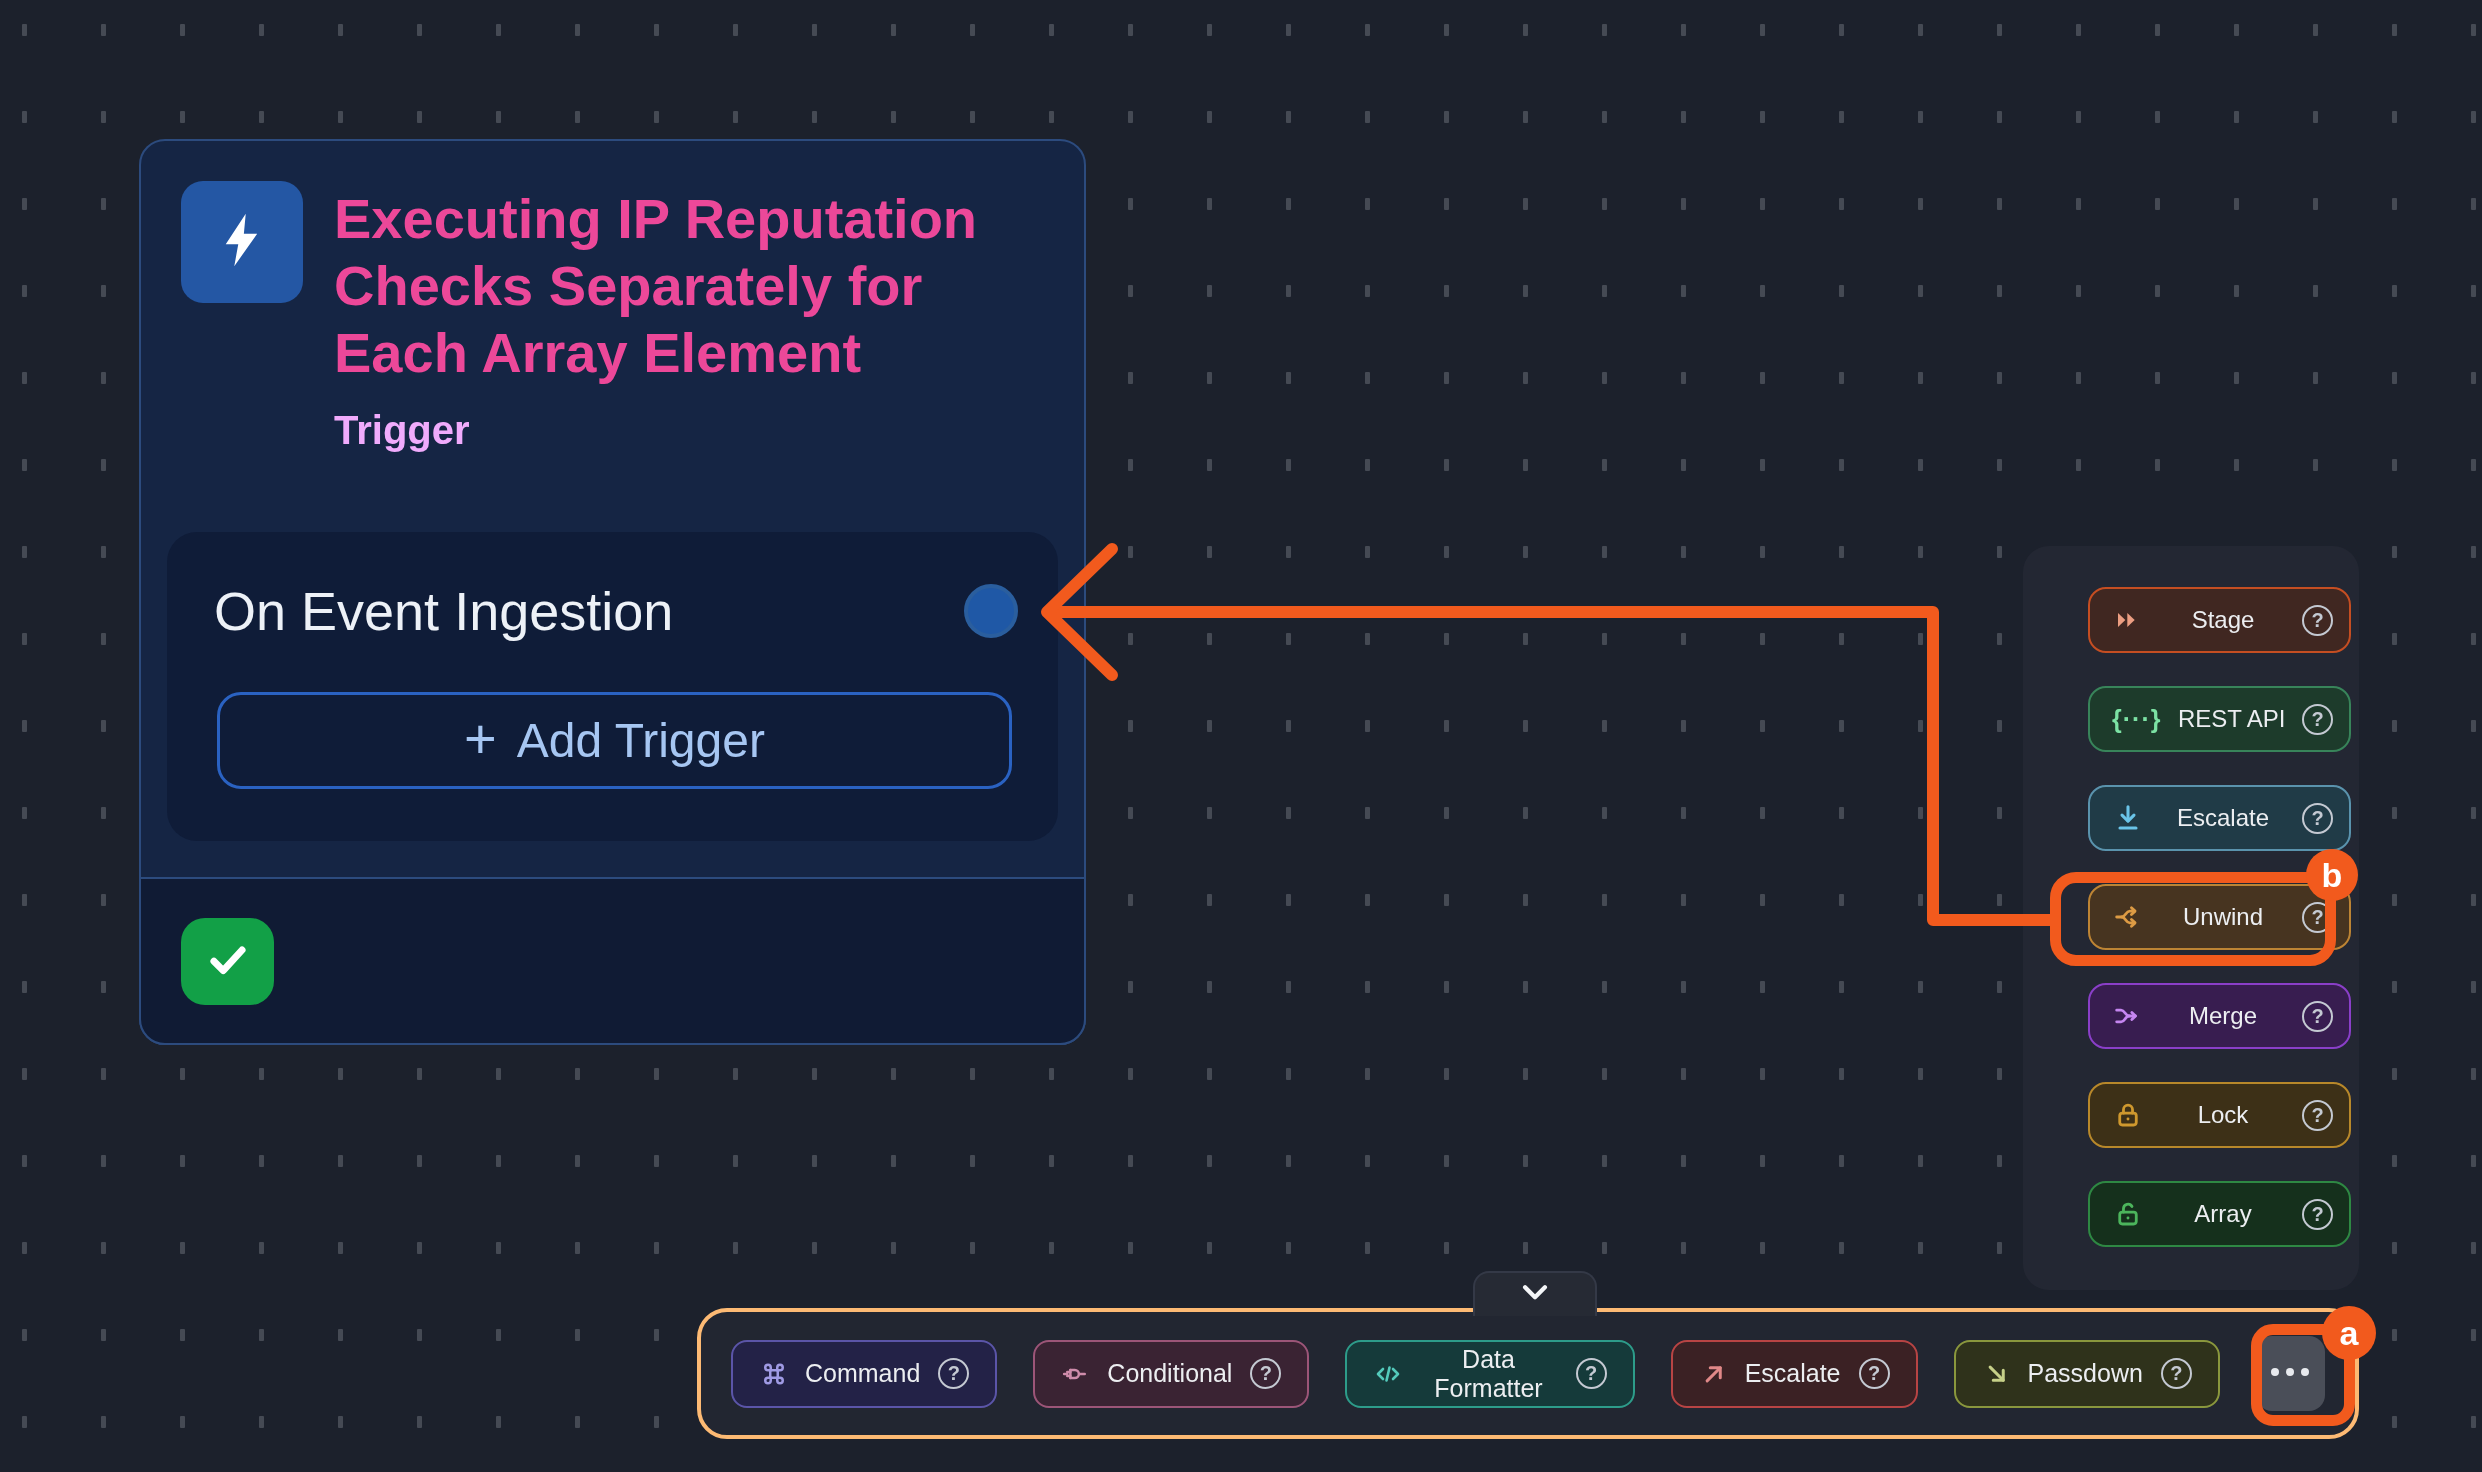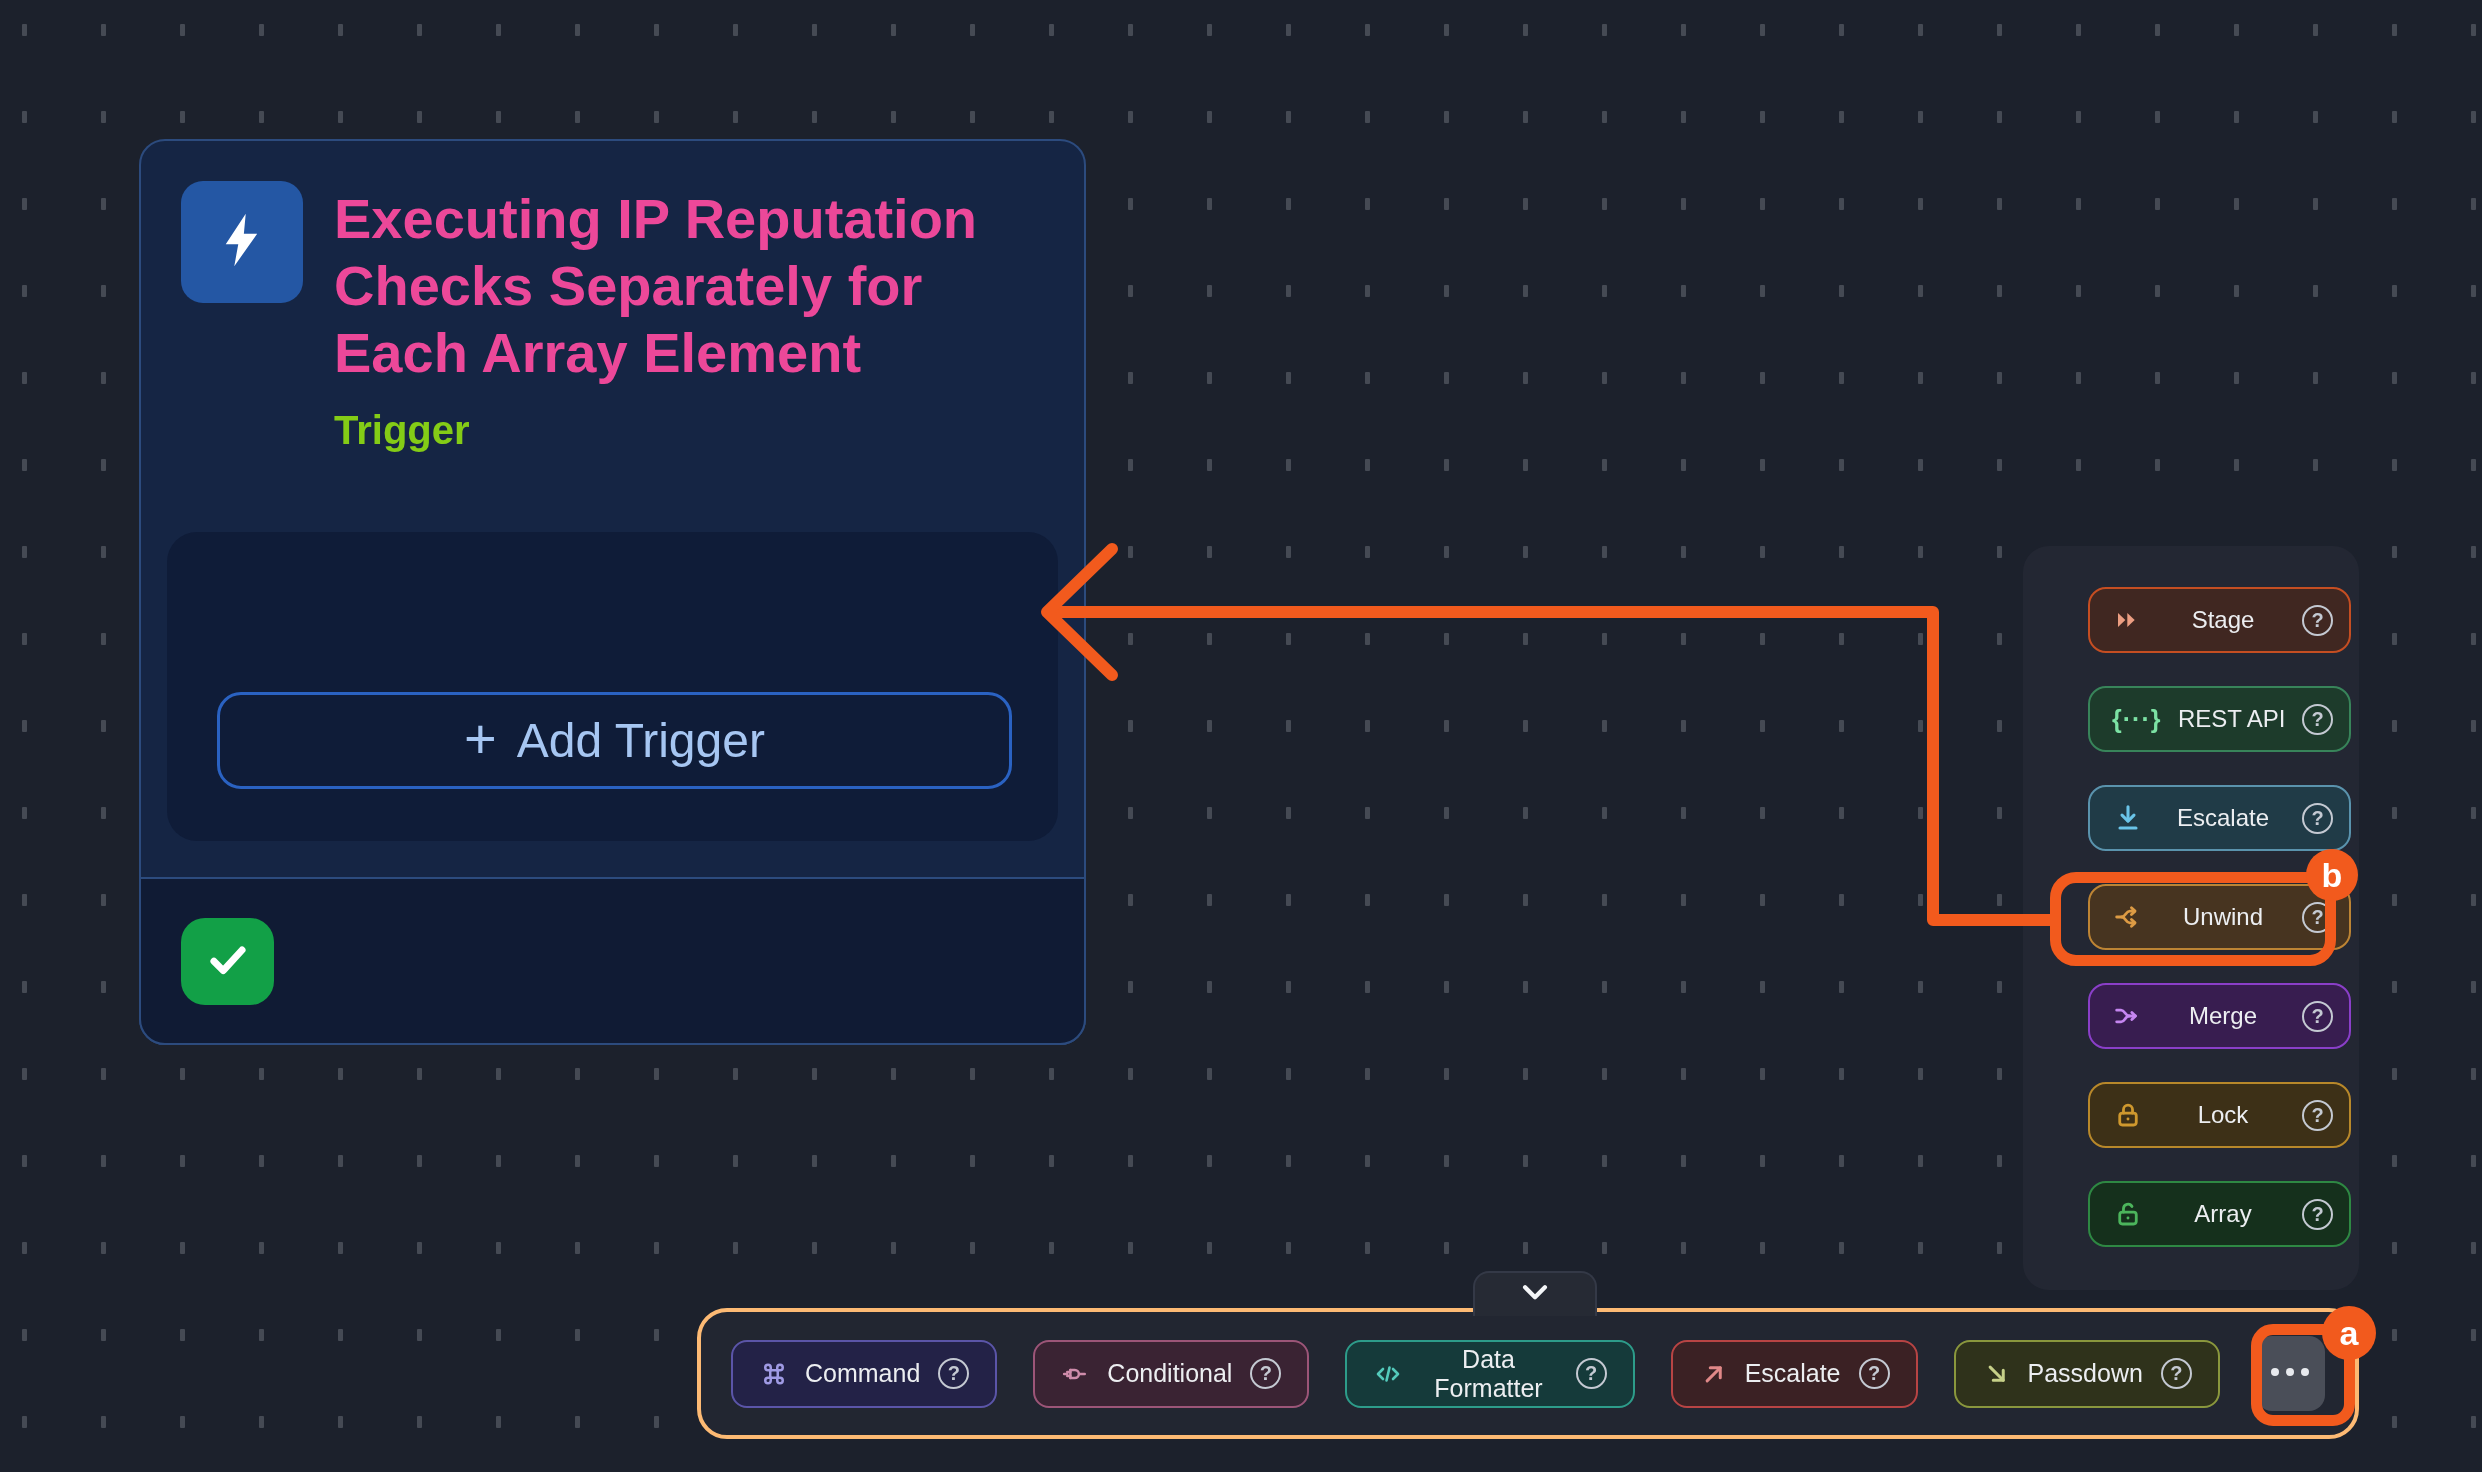--- a/index.html
+++ b/index.html
@@ -18,7 +18,7 @@
   .icon-tile{ flex:0 0 122px; width:122px; height:122px; border-radius:22px; background:#2457a4;
     display:flex; align-items:center; justify-content:center; }
   .card-title{ width:680px; font-size:56px; line-height:67px; font-weight:600; color:#ec4899; margin-top:4px; }
-  .type-label{ margin-top:22px; font-size:40px; font-weight:700; color:#84cc16; }
+  .type-label{ margin-top:22px; font-size:40px; font-weight:700; color:#f0abfc; }
   .event-panel{ position:absolute; left:26px; top:391px; width:891px; height:309px;
     background:#0f1c38; border-radius:30px; }
   .event-row{ display:flex; align-items:center; justify-content:space-between; padding:48px 40px 0 47px; }

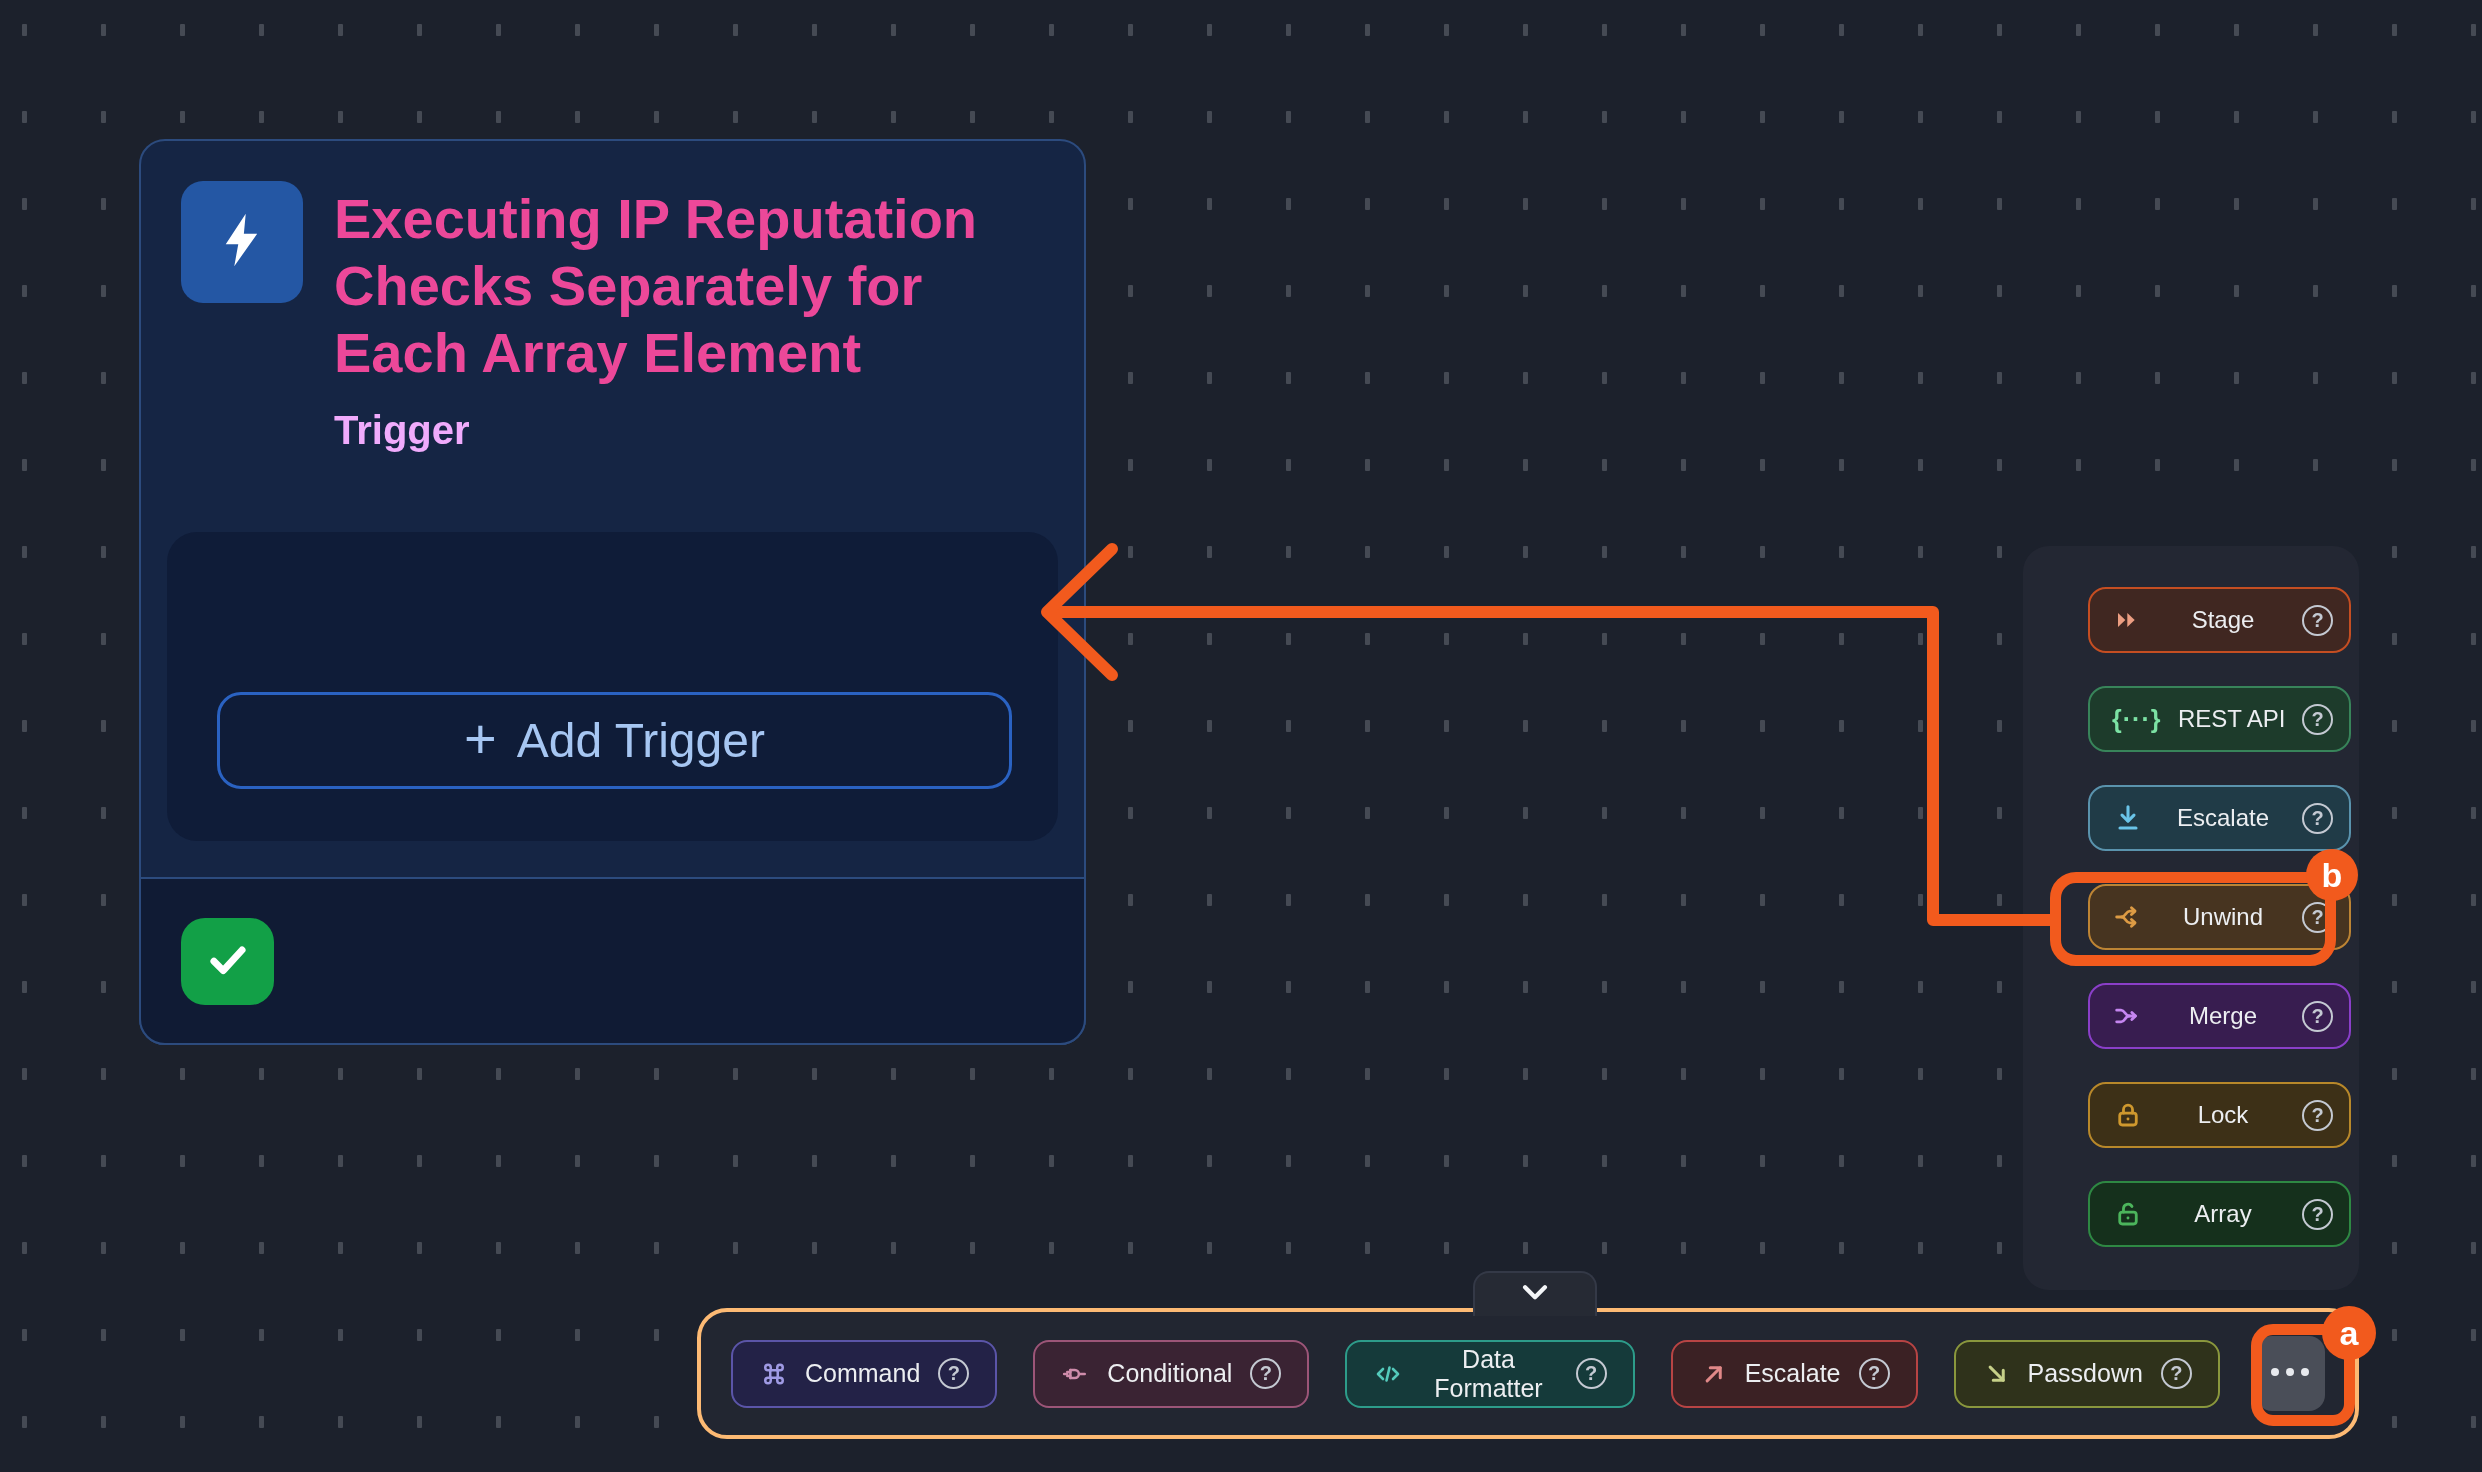--- a/index.html
+++ b/index.html
@@ -97,6 +97,10 @@
     </div>
 
     <div class="event-panel">
+      <div class="event-row">
+        <span class="event-label">On Event Ingestion</span>
+        <span class="port-dot"></span>
+      </div>
       <button class="add-trigger-btn">
         <span class="plus-glyph">+</span>
         <span>Add Trigger</span>

